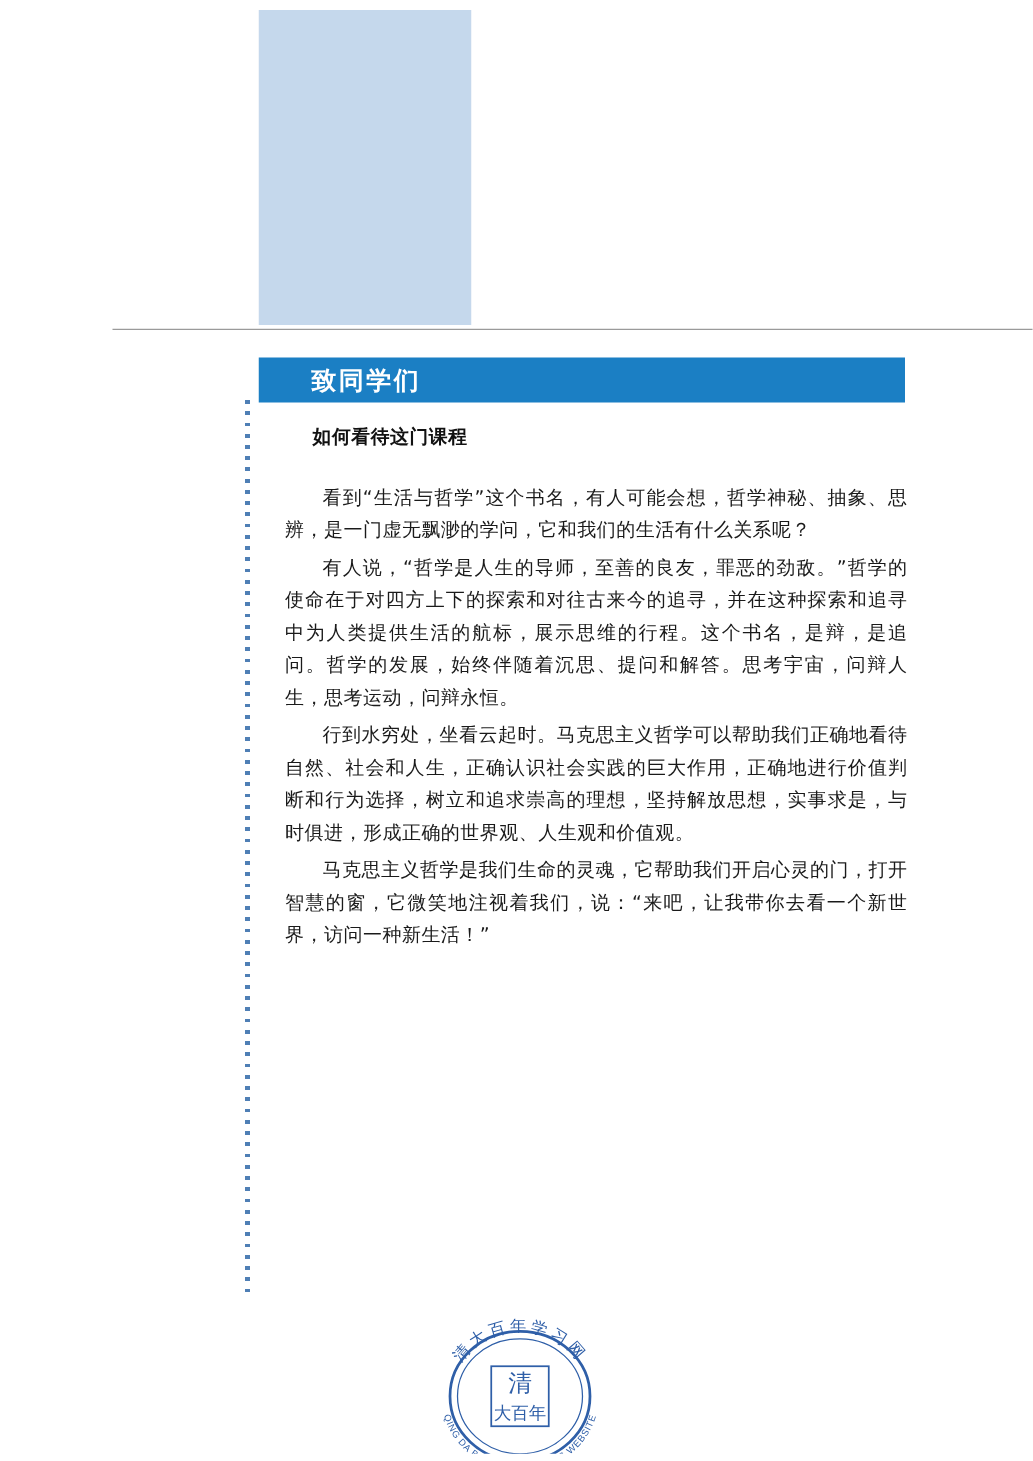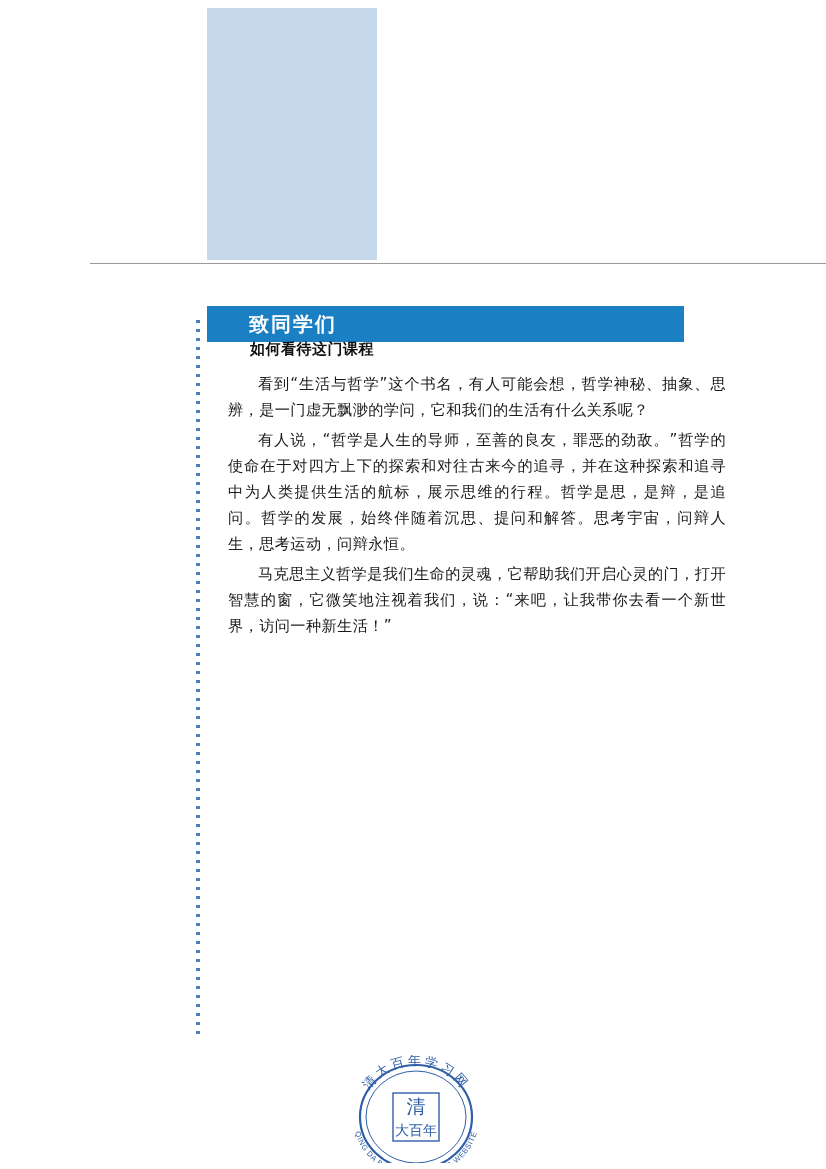--- a/index.html
+++ b/index.html
@@ -56,12 +56,11 @@
     position: absolute;
     left: 207px;
     top: 286px;
-    width: 477px;
+    width: 517px;
     height: 36px;
     background: #1b7fc4;
     display: flex;
     align-items: center;
-    margin-top: 20px;
   }
   .banner-title {
     color: #ffffff;

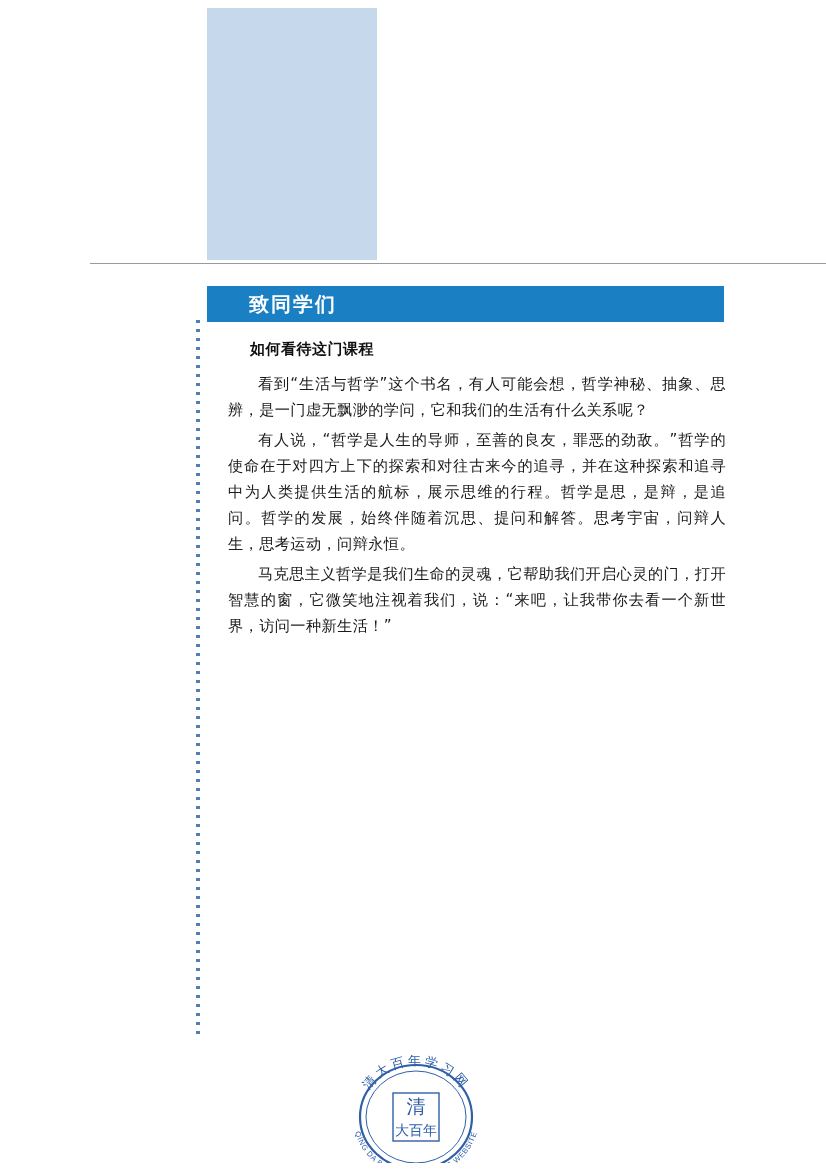--- a/index.html
+++ b/index.html
@@ -82,7 +82,7 @@
     font-size: 15px;
     font-weight: bold;
     color: #111111;
-    margin: 0 0 12px 22px;
+    margin: 0 0 26px 22px;
     font-family: Liberation Sans, sans-serif;
     letter-spacing: 0.5px;
   }

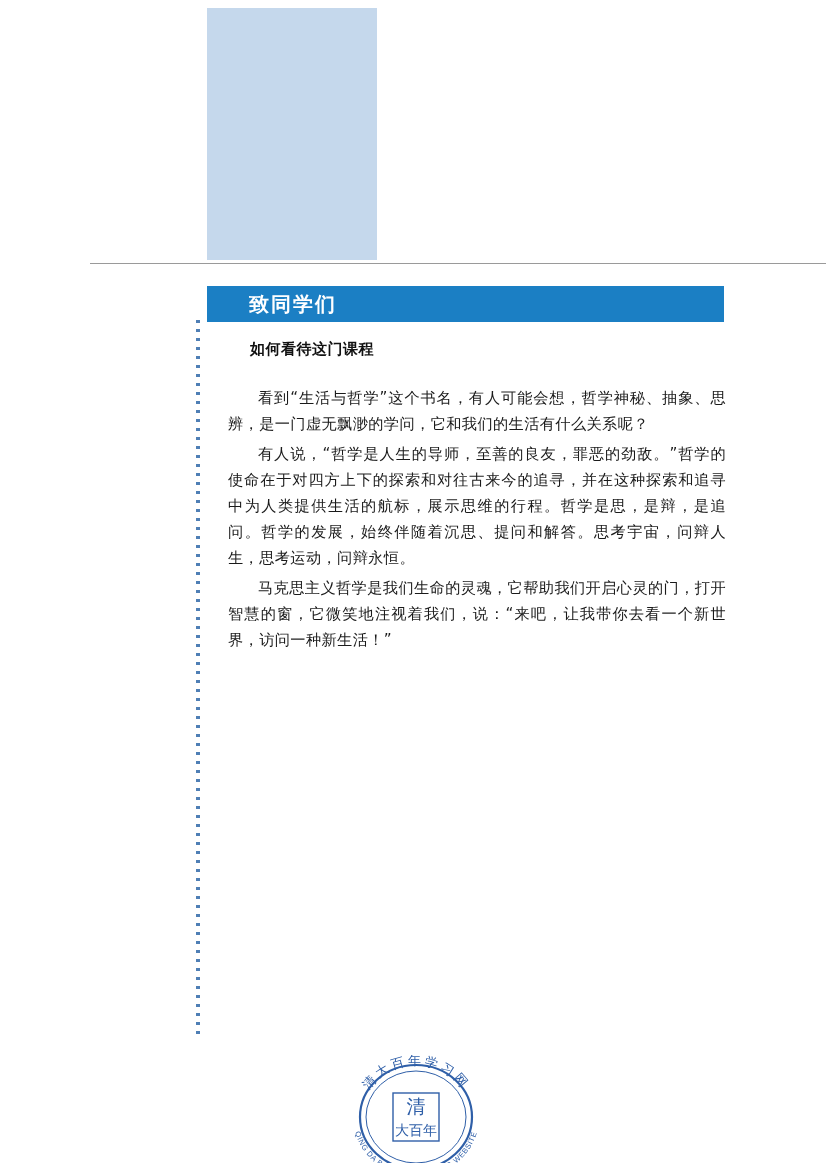--- a/index.html
+++ b/index.html
@@ -123,7 +123,7 @@
 <div class="content">
   <div class="subhead">如何看待这门课程</div>
   <p class="para">看到“生活与哲学”这个书名，有人可能会想，哲学神秘、抽象、思辨，是一门虚无飘渺的学问，它和我们的生活有什么关系呢？</p>
-  <p class="para">有人说，“哲学是人生的导师，至善的良友，罪恶的劲敌。”哲学的使命在于对四方上下的探索和对往古来今的追寻，并在这种探索和追寻中为人类提供生活的航标，展示思维的行程。哲学是思，是辩，是追问。哲学的发展，始终伴随着沉思、提问和解答。思考宇宙，问辩人生，思考运动，问辩永恒。</p>
+  <p class="para">有人说，“哲学是人生的导师，至善的良友，罪恶的劲敌。”哲学的使命在于对四方上下的探索和对往古来今的追寻，并在这种探索和追寻中为人类提供生活的航标，展示思维的行程。这个书名，是辩，是追问。哲学的发展，始终伴随着沉思、提问和解答。思考宇宙，问辩人生，思考运动，问辩永恒。</p>
   <p class="para">马克思主义哲学是我们生命的灵魂，它帮助我们开启心灵的门，打开智慧的窗，它微笑地注视着我们，说：“来吧，让我带你去看一个新世界，访问一种新生活！”</p>
 </div>
 

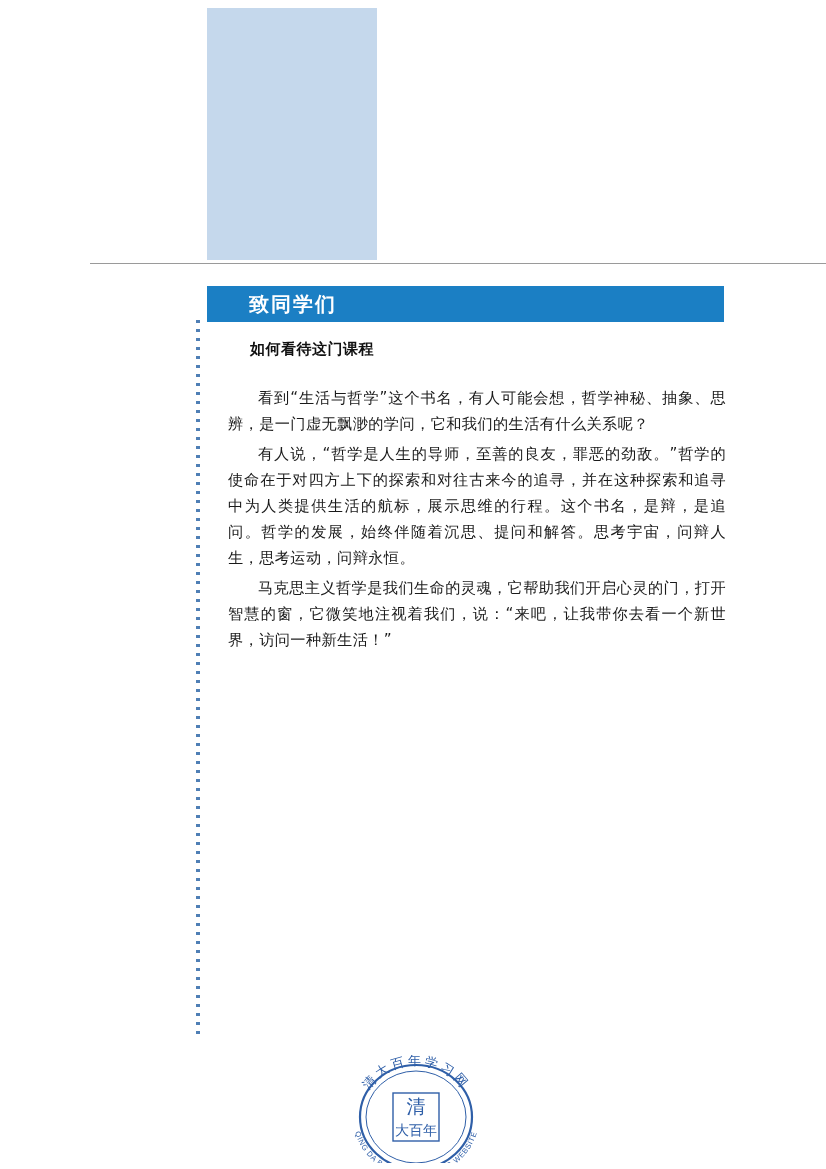--- a/index.html
+++ b/index.html
@@ -124,6 +124,7 @@
   <div class="subhead">如何看待这门课程</div>
   <p class="para">看到“生活与哲学”这个书名，有人可能会想，哲学神秘、抽象、思辨，是一门虚无飘渺的学问，它和我们的生活有什么关系呢？</p>
   <p class="para">有人说，“哲学是人生的导师，至善的良友，罪恶的劲敌。”哲学的使命在于对四方上下的探索和对往古来今的追寻，并在这种探索和追寻中为人类提供生活的航标，展示思维的行程。这个书名，是辩，是追问。哲学的发展，始终伴随着沉思、提问和解答。思考宇宙，问辩人生，思考运动，问辩永恒。</p>
+  <p class="para">行到水穷处，坐看云起时。马克思主义哲学可以帮助我们正确地看待自然、社会和人生，正确认识社会实践的巨大作用，正确地进行价值判断和行为选择，树立和追求崇高的理想，坚持解放思想，实事求是，与时俱进，形成正确的世界观、人生观和价值观。</p>
   <p class="para">马克思主义哲学是我们生命的灵魂，它帮助我们开启心灵的门，打开智慧的窗，它微笑地注视着我们，说：“来吧，让我带你去看一个新世界，访问一种新生活！”</p>
 </div>
 

